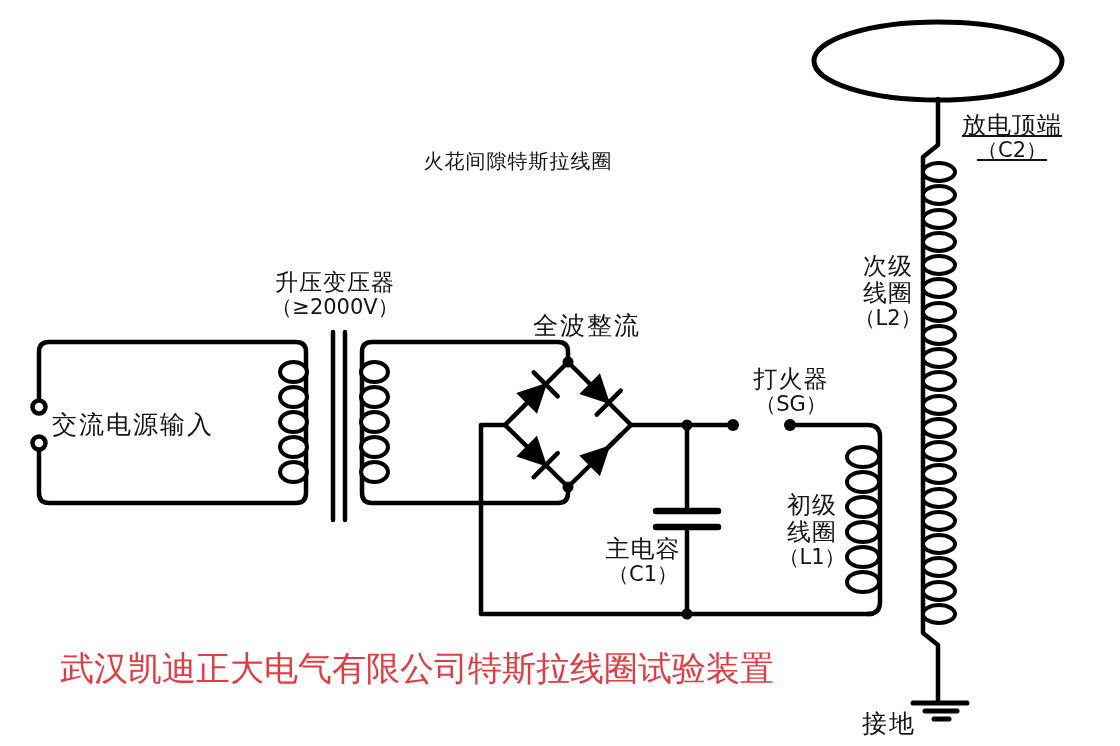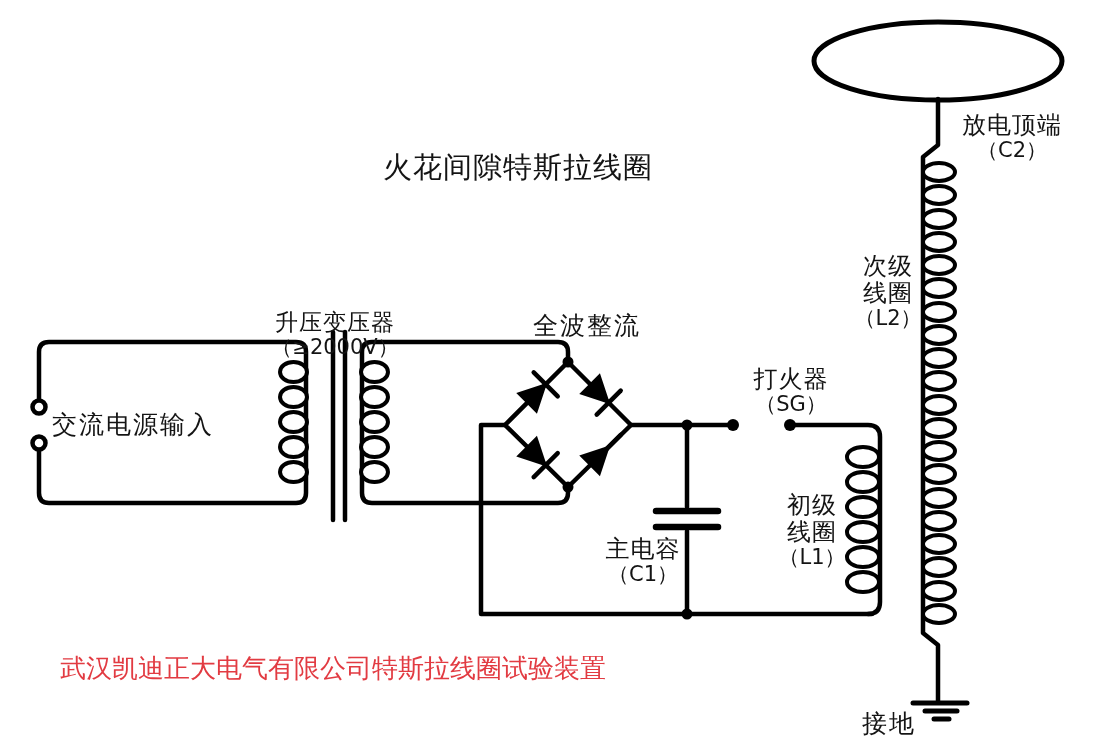--- a/index.html
+++ b/index.html
@@ -191,7 +191,7 @@
     <div class="l21">（L2）</div>
   </div>
 
-  <div class="lbl center stack" style="left:938px;top:112px;width:148px;">
+  <div class="lbl center stack" style="left:938px;top:112px;width:148px;text-decoration:underline;">
     <div class="l24">放电顶端</div>
     <div class="l21">（C2）</div>
   </div>

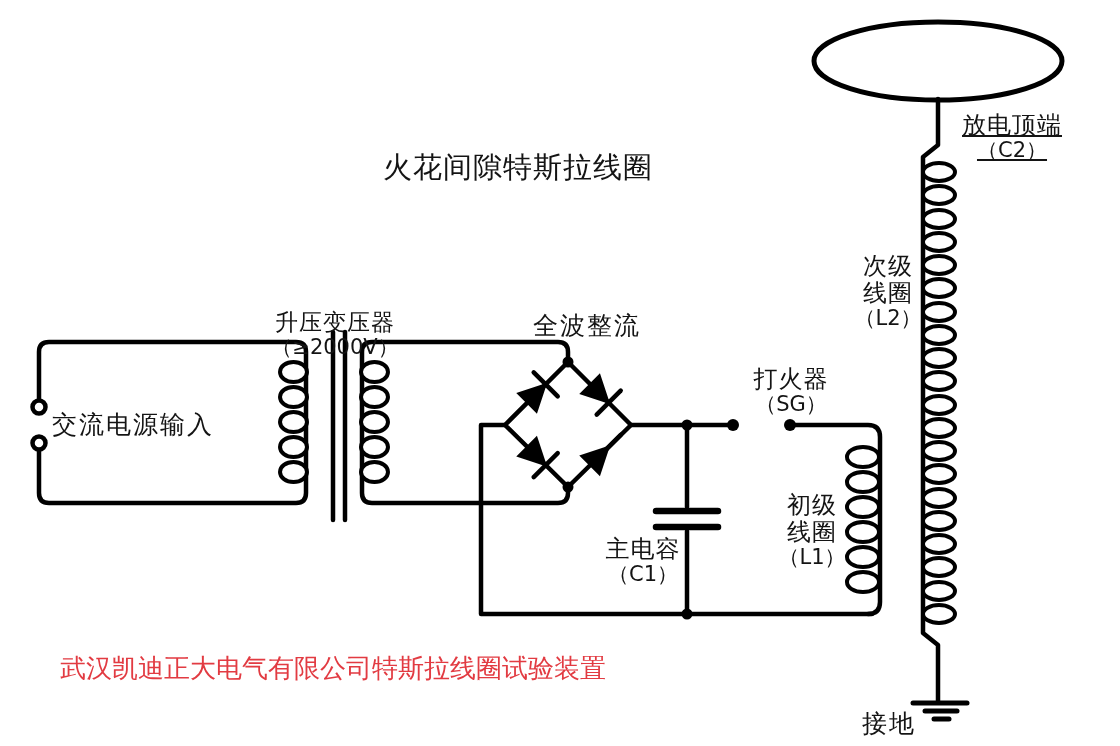--- a/index.html
+++ b/index.html
@@ -8,7 +8,7 @@
   #circuit{position:absolute;left:0;top:0;width:1120px;height:746px;}
   .lbl{position:absolute;color:#141414;white-space:nowrap;line-height:1.18;}
   .center{text-align:center;}
-  .title-main{font-size:29px;letter-spacing:1px;font-weight:500;}
+  .title-main{font-size:20px;letter-spacing:1px;font-weight:500;}
   .title-sub{font-size:25px;letter-spacing:2px;margin-top:5px;font-weight:500;}
   .l23{font-size:23px;letter-spacing:1px;}
   .l21{font-size:21px;}

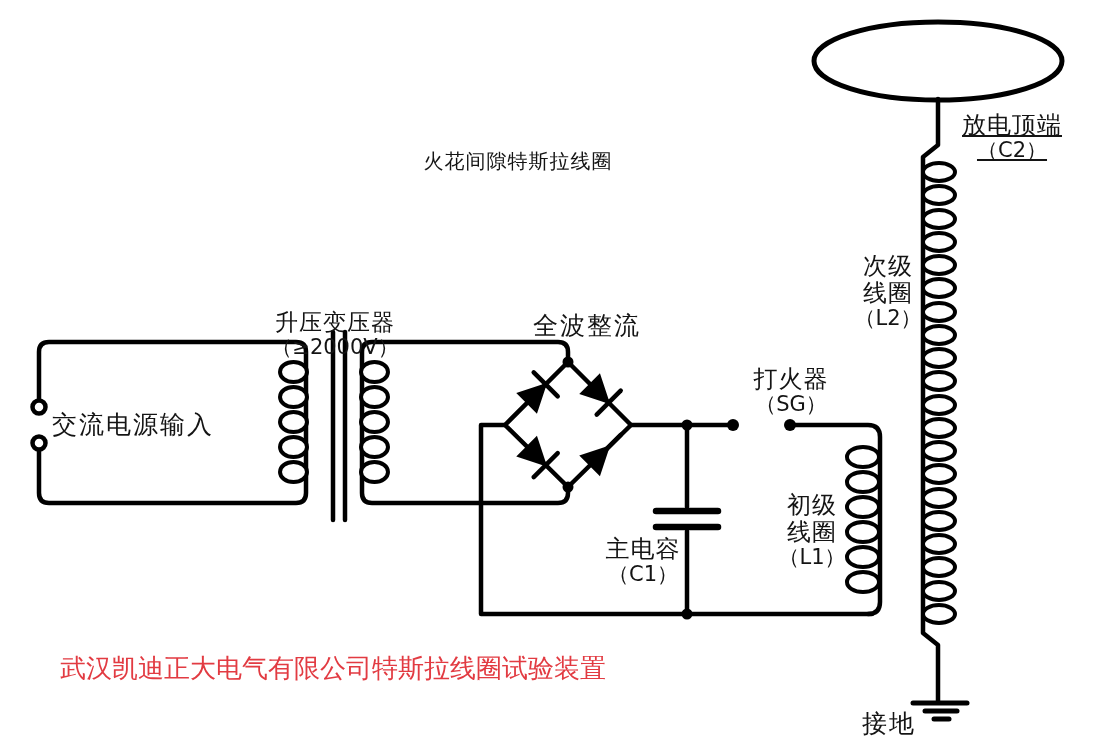--- a/index.html
+++ b/index.html
@@ -160,7 +160,7 @@
     <div class="title-main">火花间隙特斯拉线圈</div>
   </div>
 
-  <div class="lbl center stack" style="left:240px;top:270px;width:190px;margin-top:40px;">
+  <div class="lbl center stack" style="left:240px;top:270px;width:190px;">
     <div class="l23">升压变压器</div>
     <div class="l21">（≥2000V）</div>
   </div>

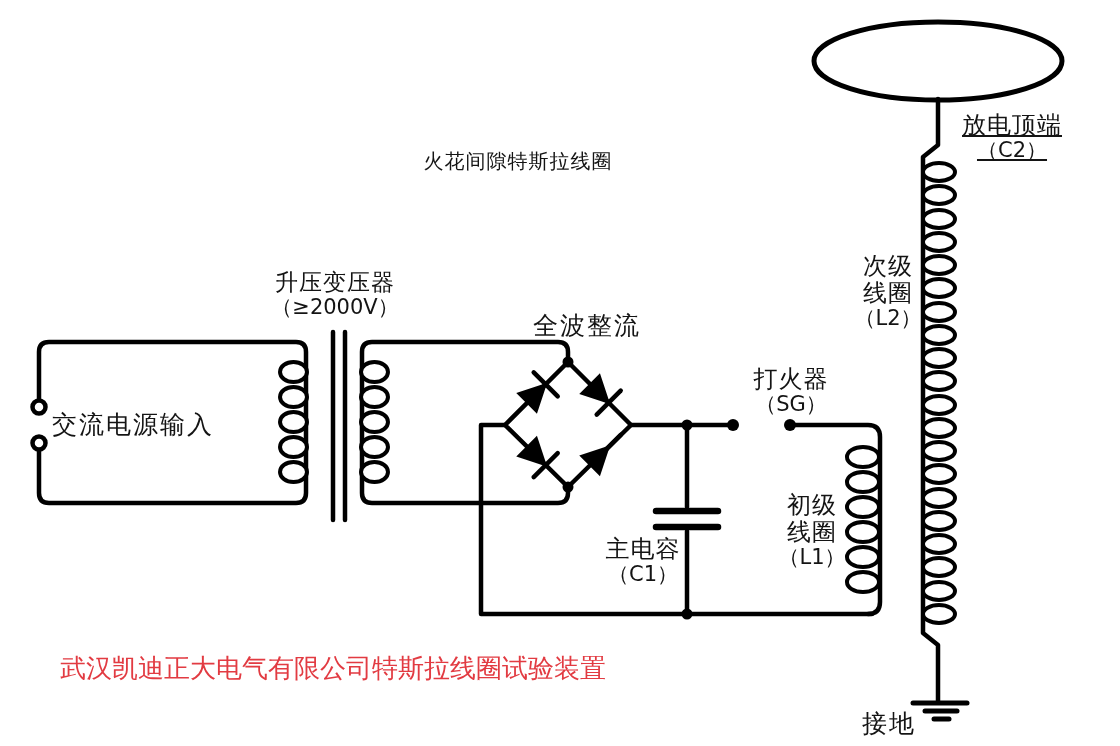--- a/index.html
+++ b/index.html
@@ -17,7 +17,7 @@
   .stack div{line-height:1.12;}
   .watermark{position:absolute;left:60px;top:650px;
              font-family:"DejaVu Serif", serif;
-             font-size:26px;line-height:36px;white-space:nowrap;}
+             font-size:34px;line-height:36px;white-space:nowrap;}
 </style>
 </head>
 <body>

